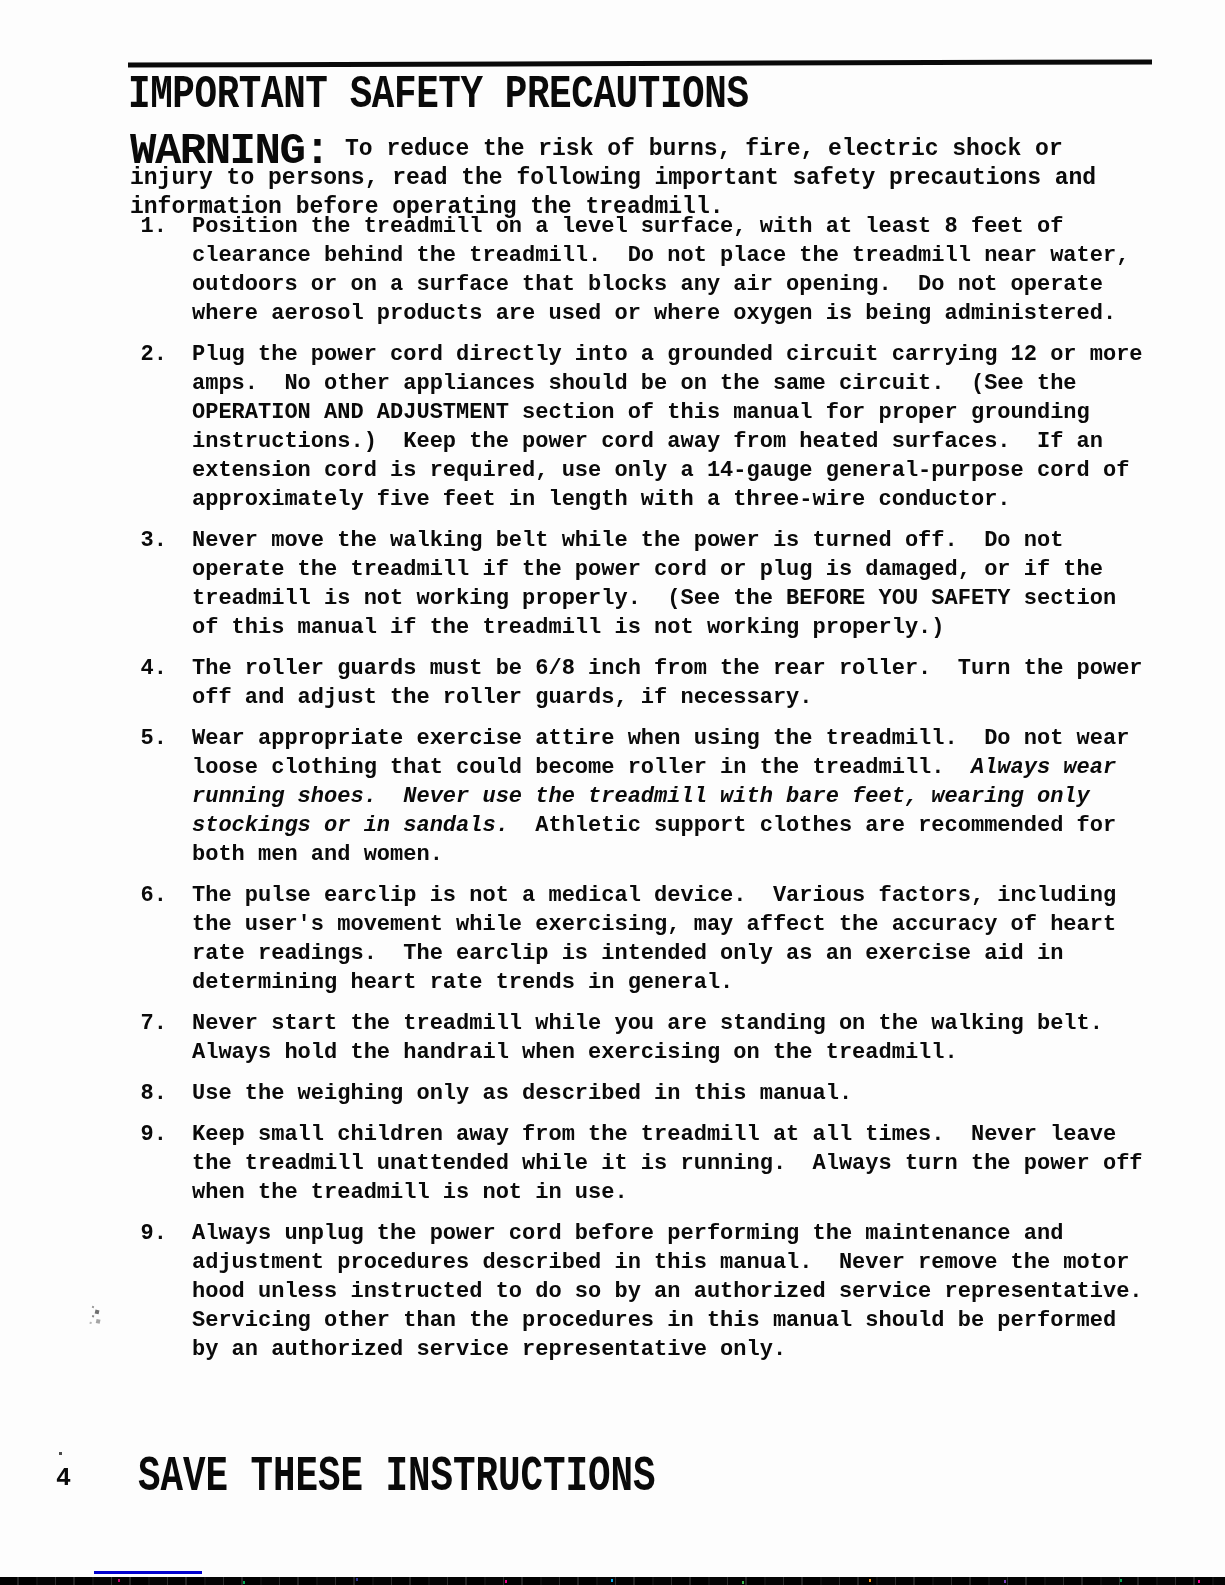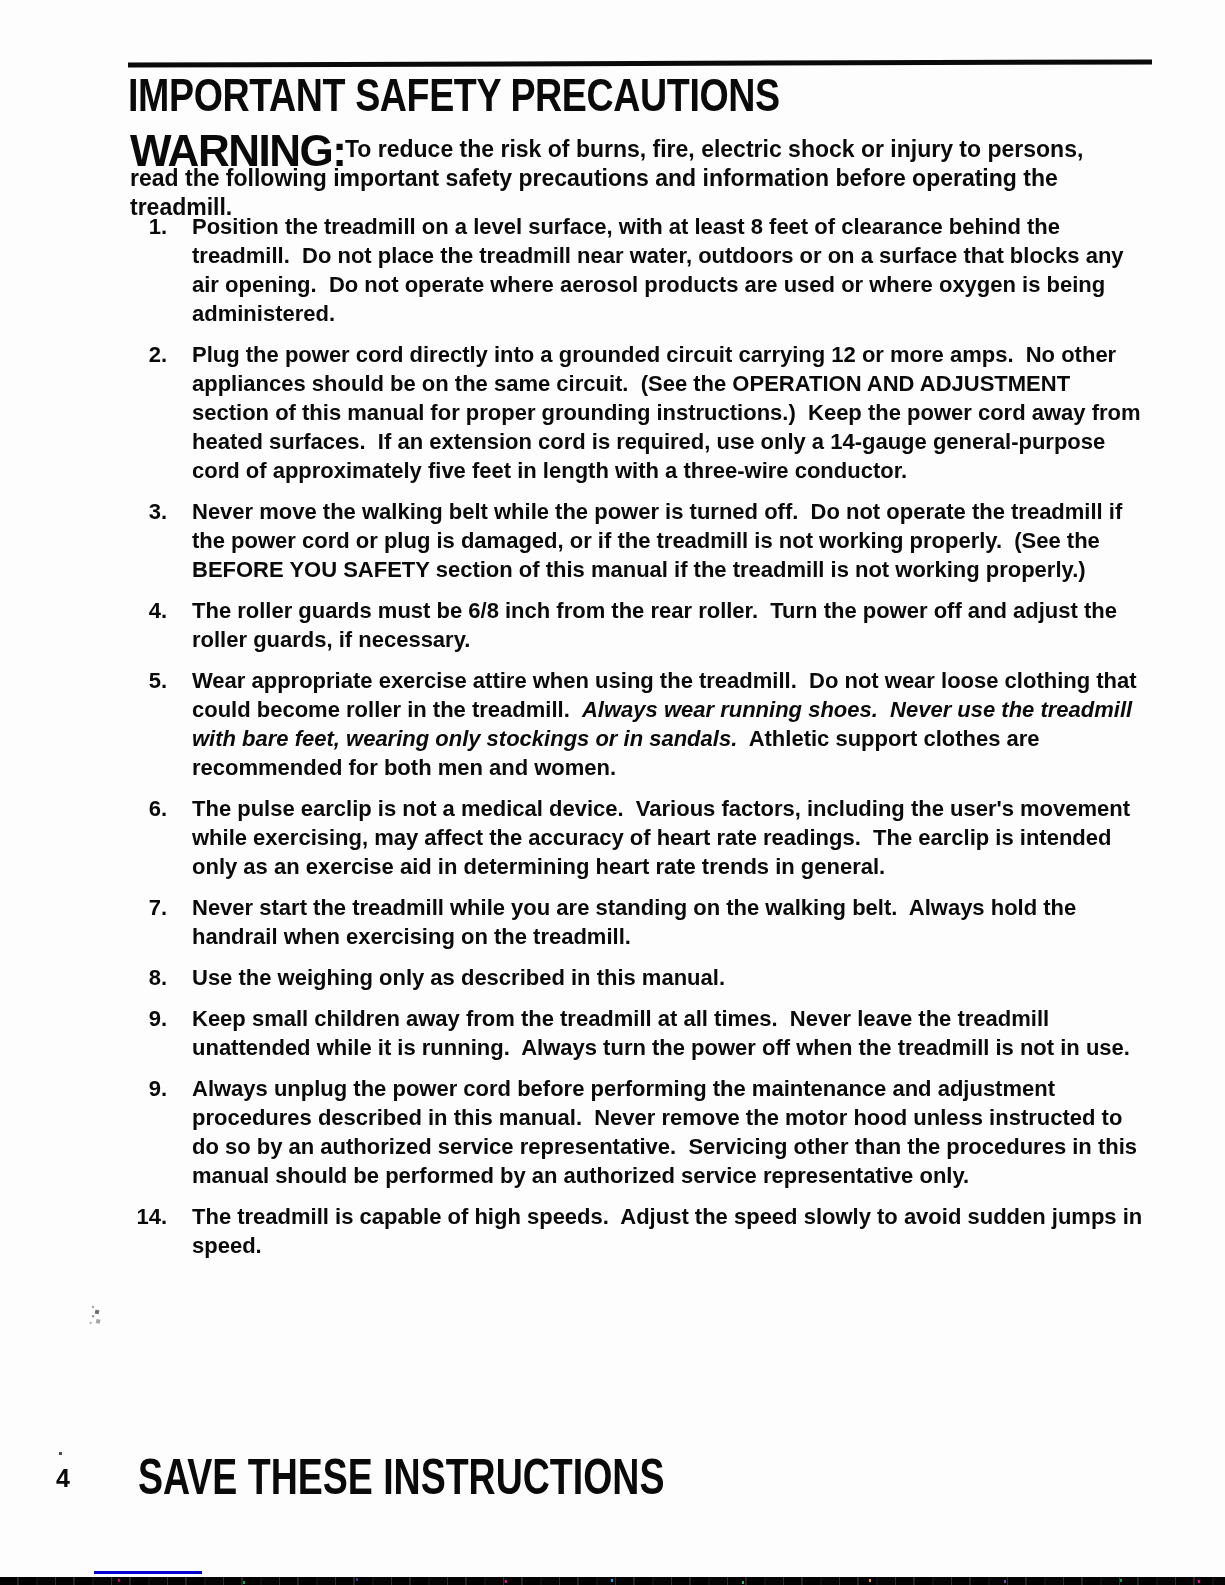--- a/index.html
+++ b/index.html
@@ -12,7 +12,7 @@
     width: 1225px;
     height: 1585px;
     background: var(--paper, #fefefe);
-    font-family: Liberation Sans, sans-serif;
+    font-family: Liberation Mono, monospace;
     font-weight: 700;
     color: var(--ink, #0a0a0a);
     overflow: hidden;

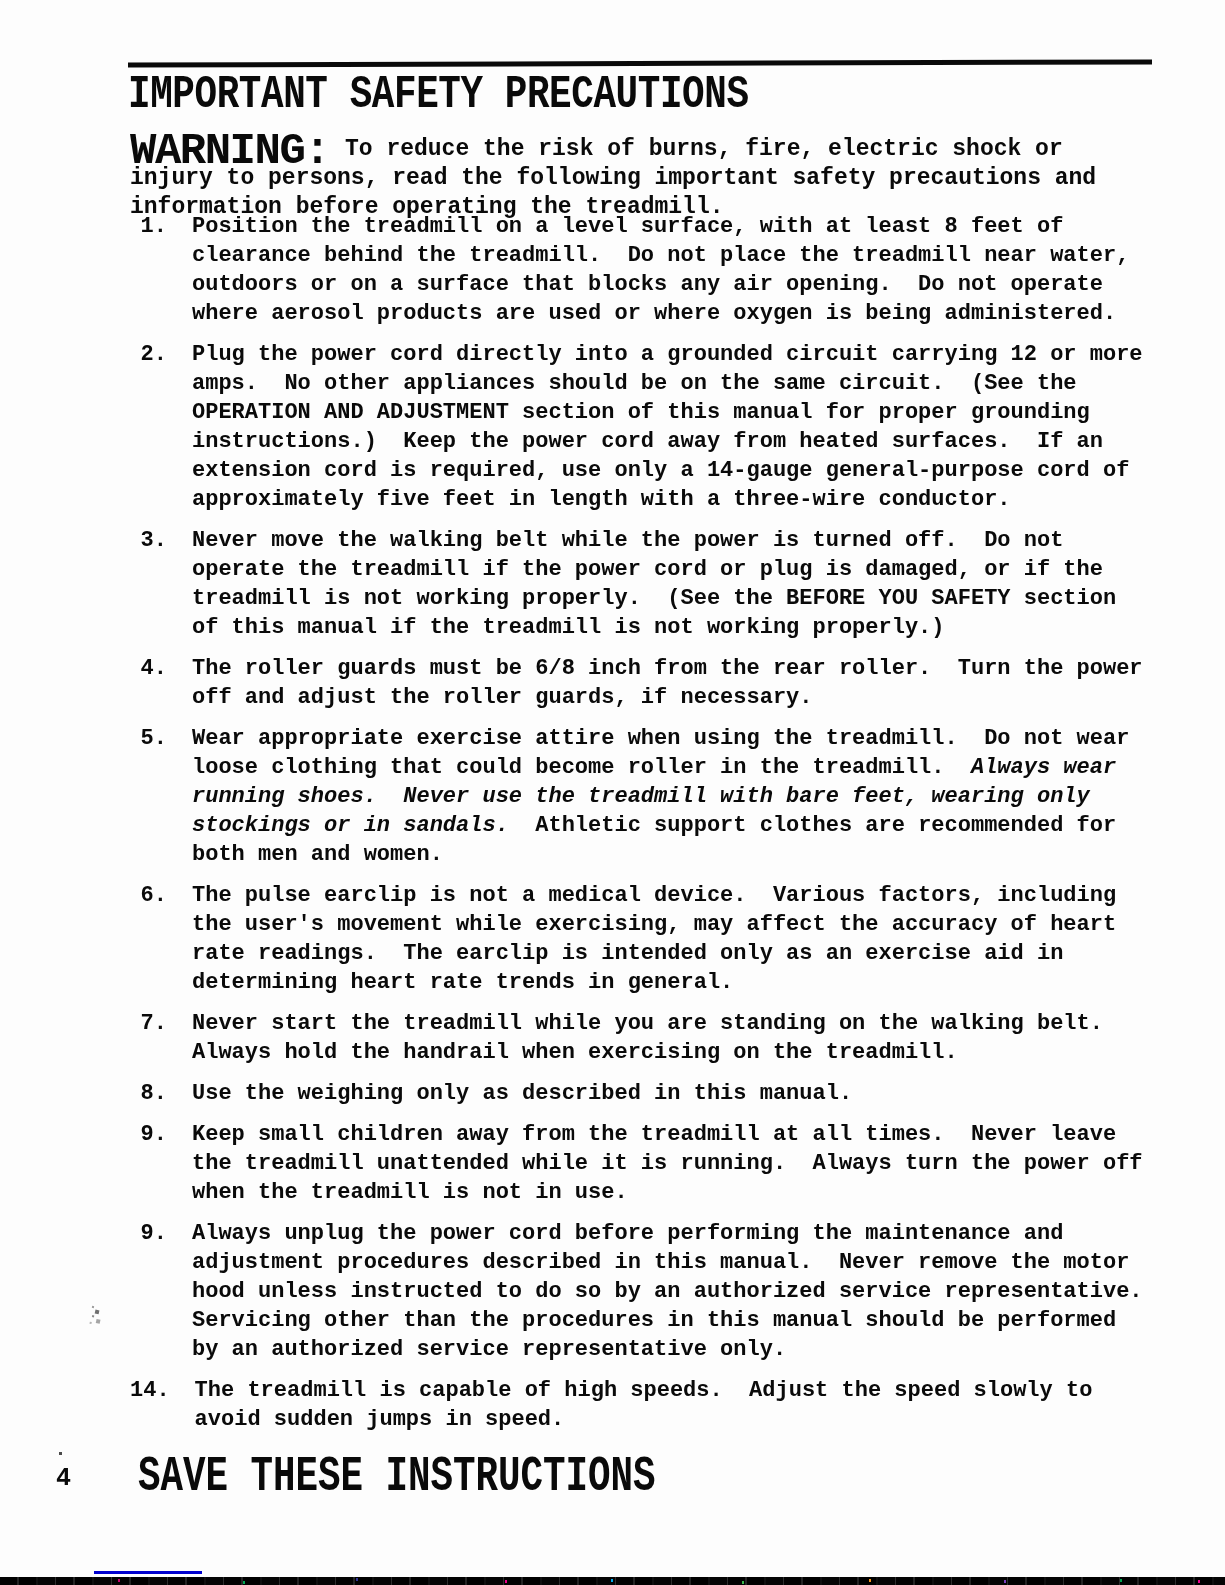--- a/index.html
+++ b/index.html
@@ -214,10 +214,6 @@
         <span class="num">9.</span>
         <div class="txt"><span>Always unplug the power cord before performing the maintenance and adjustment procedures described in this manual.  Never remove the motor hood unless instructed to do so by an authorized service representative.  Servicing other than the procedures in this manual should be performed by an authorized service representative only.</span></div>
       </li>
-      <li>
-        <span class="num">14.</span>
-        <div class="txt"><span>The treadmill is capable of high speeds.  Adjust the speed slowly to avoid sudden jumps in speed.</span></div>
-      </li>
     </ol>
 
   <div class="page-number">4</div>

